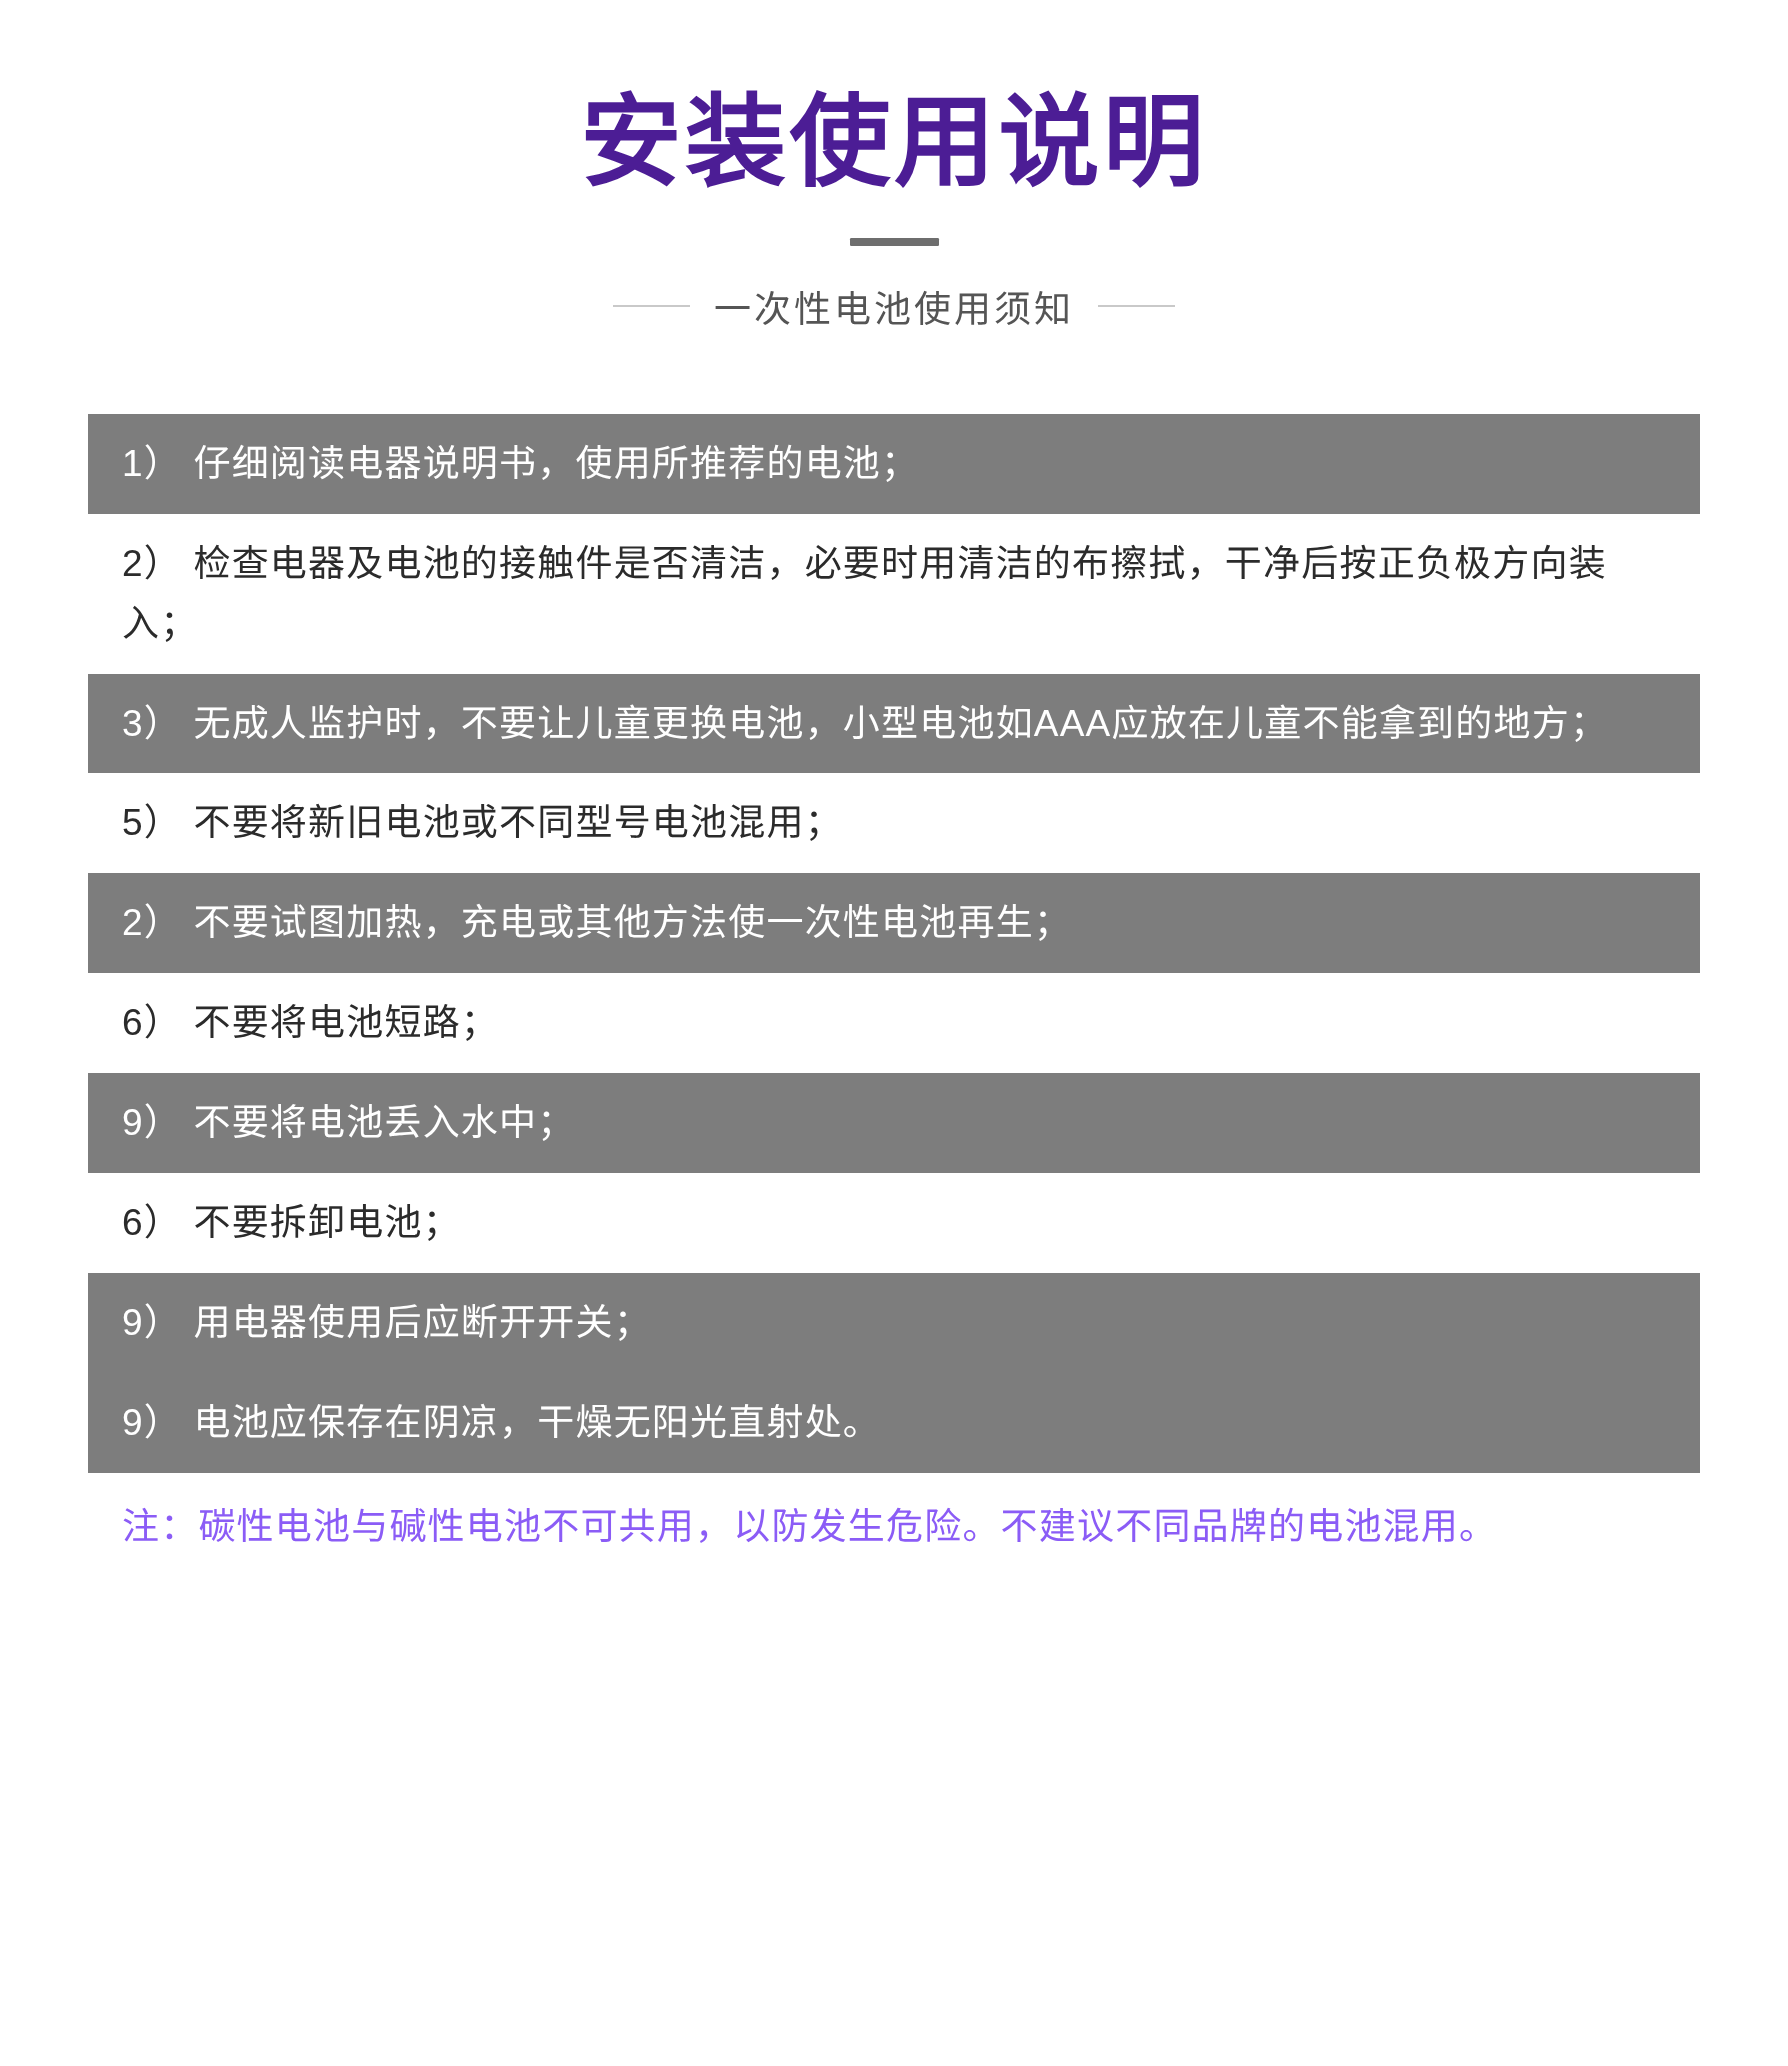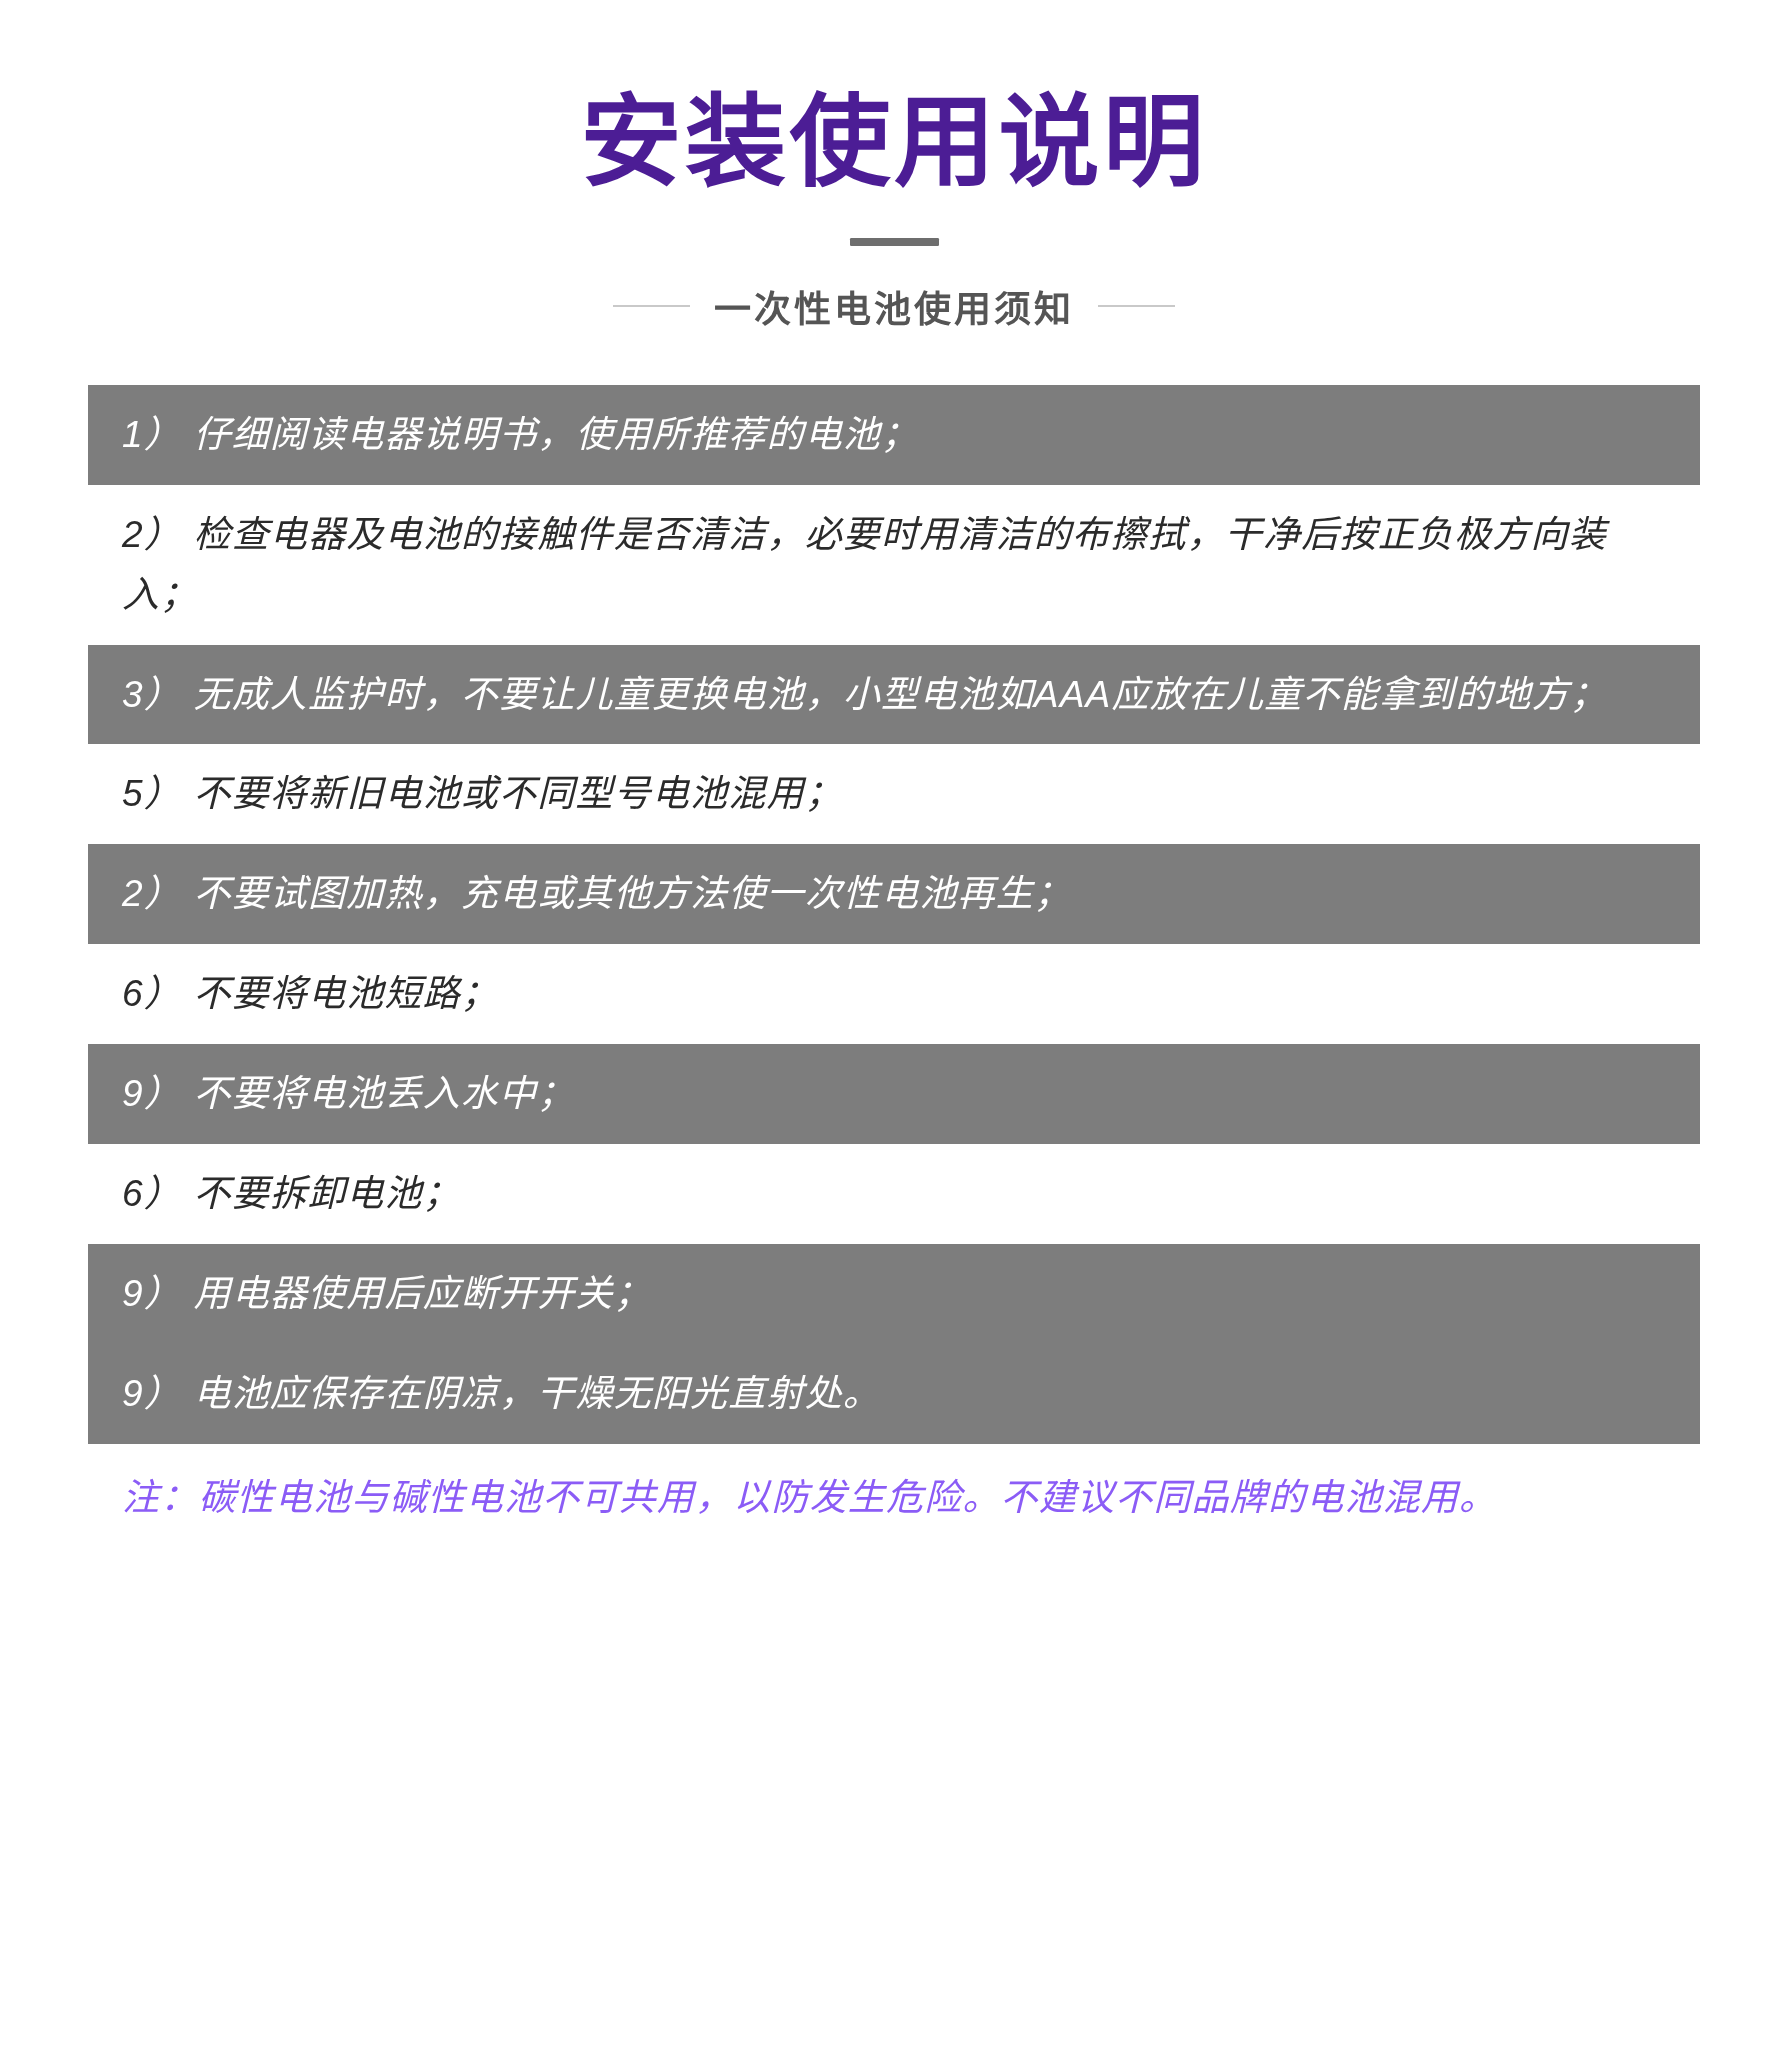--- a/index.html
+++ b/index.html
@@ -65,7 +65,6 @@
     letter-spacing: 3px;
     color: #555555;
     white-space: nowrap;
-    font-weight: bold;
   }
 
   .header-divider {

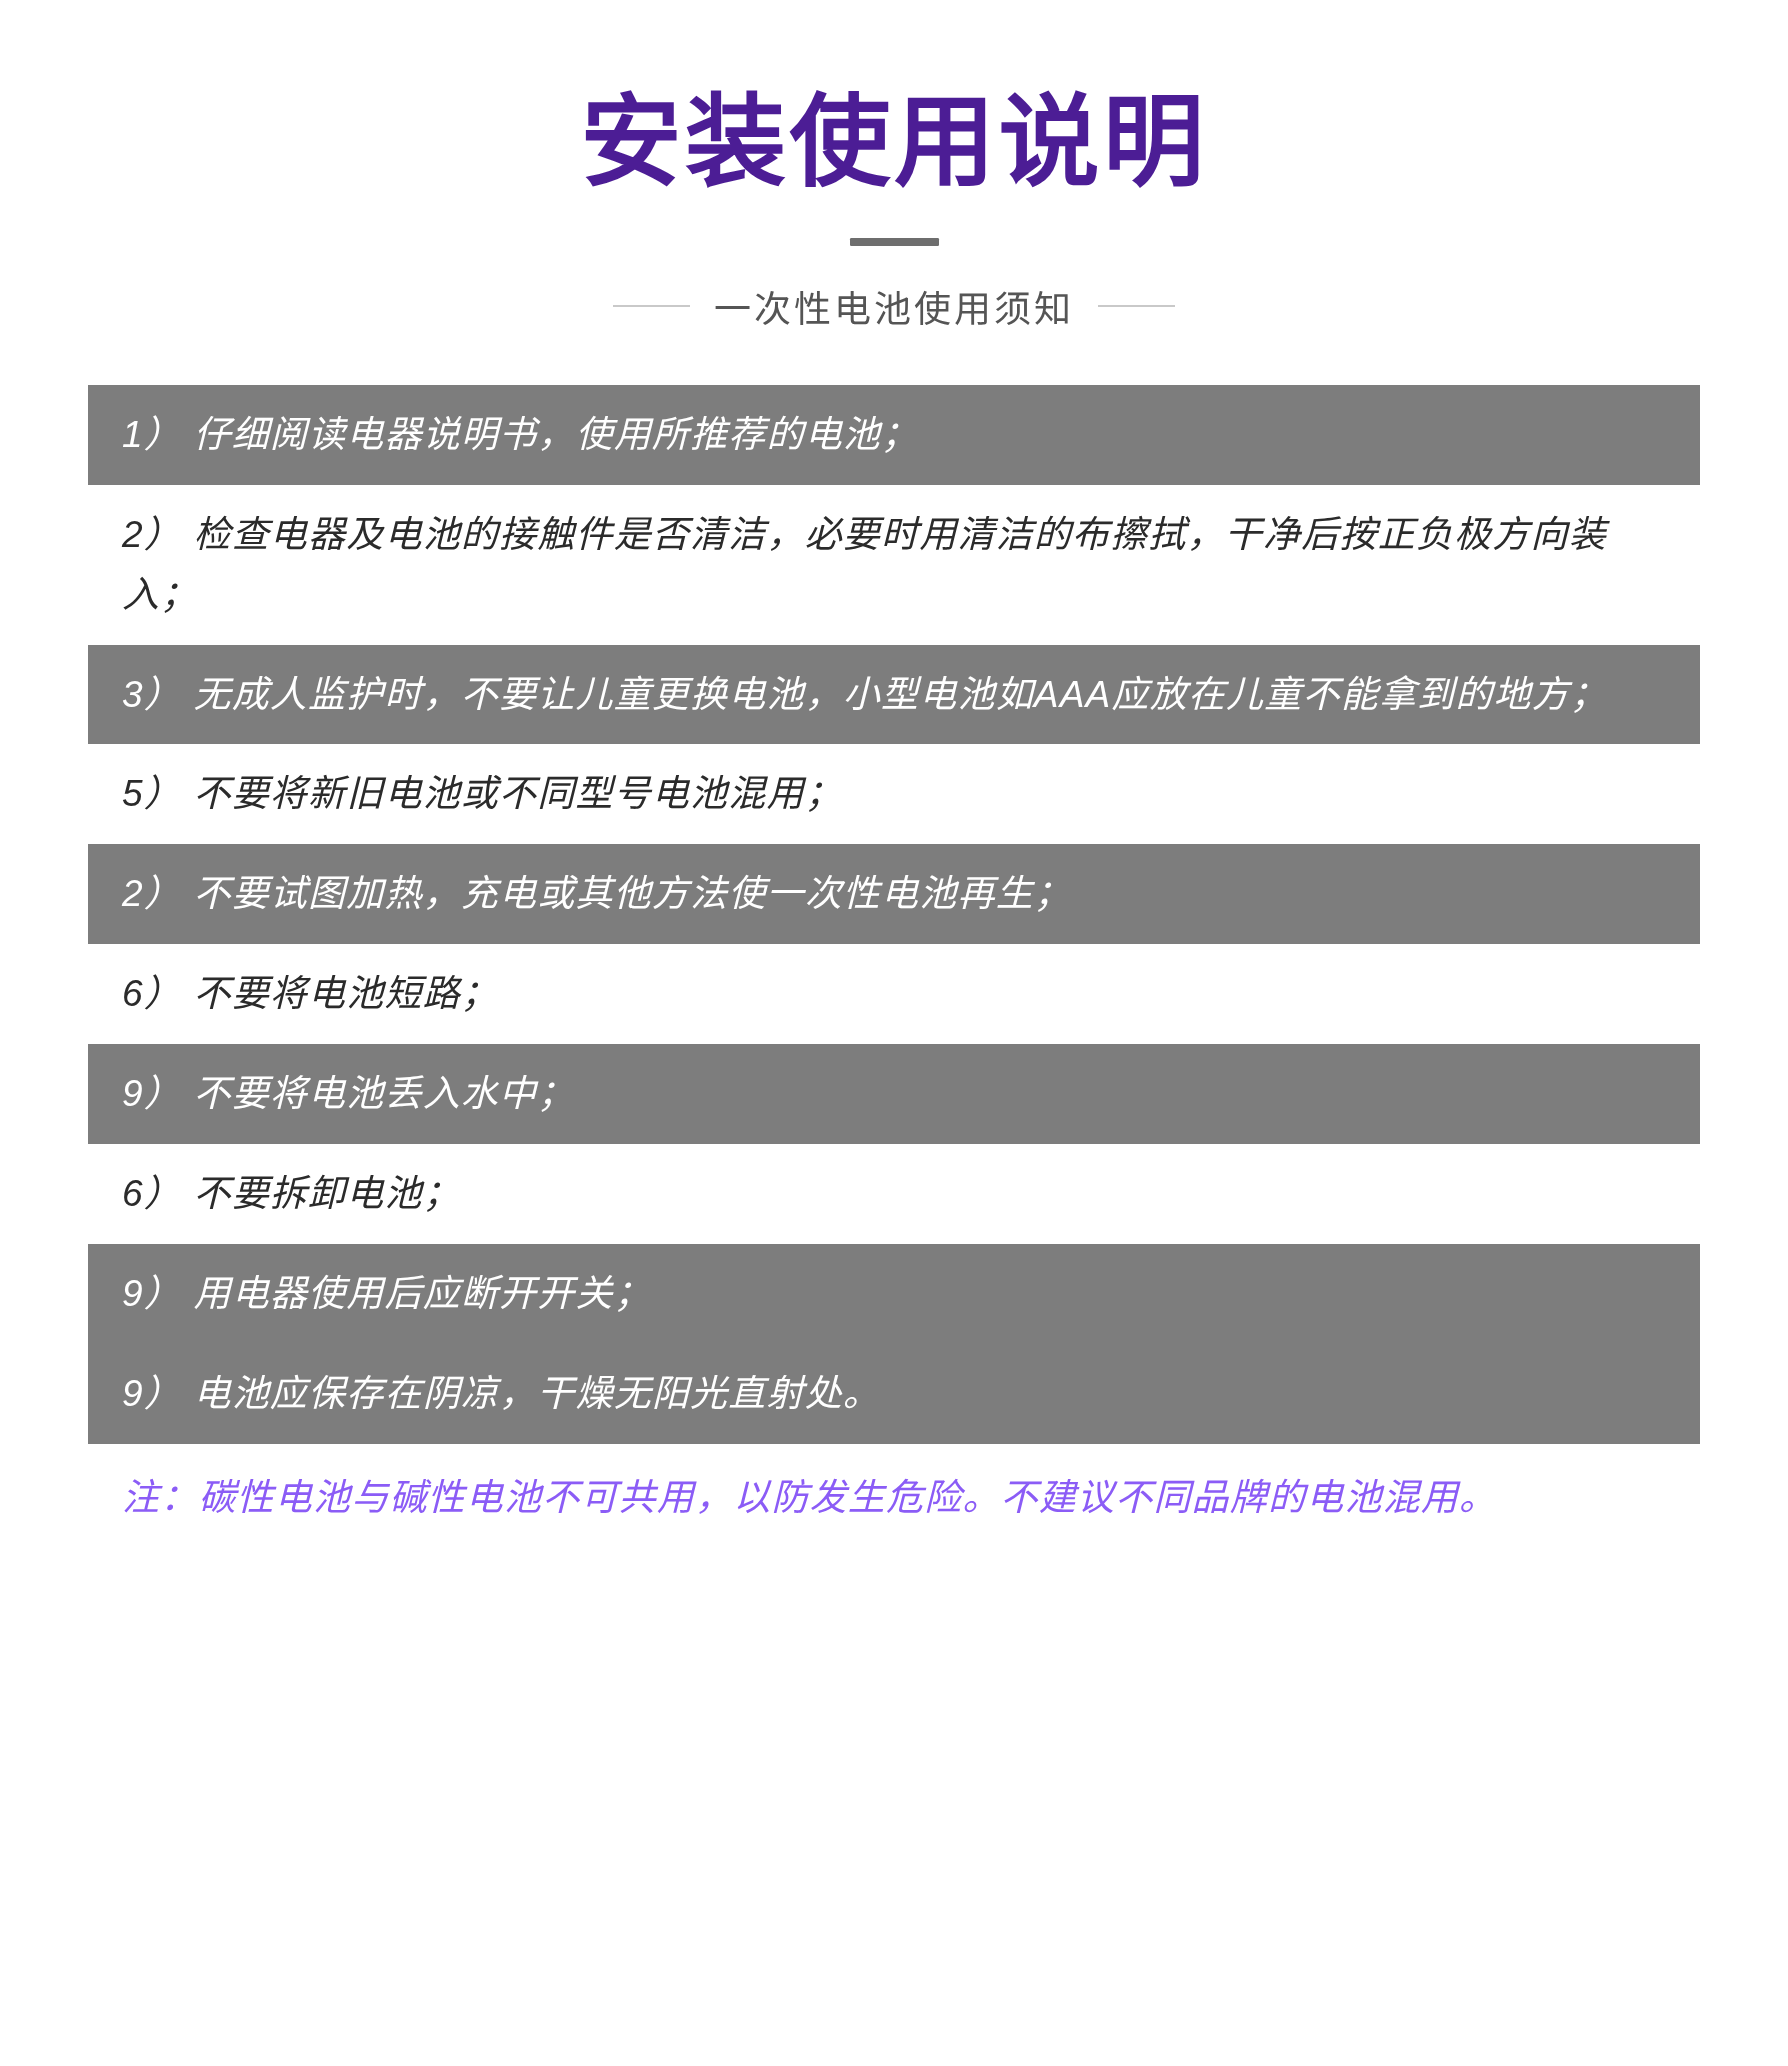--- a/index.html
+++ b/index.html
@@ -79,9 +79,8 @@
 
   
   .rules {
-    margin: 52px 88px 0 88px;
+    margin: 81px 88px 0 88px;
     border: 0;
-    font-style: italic;
   }
 
   .rule-row {

